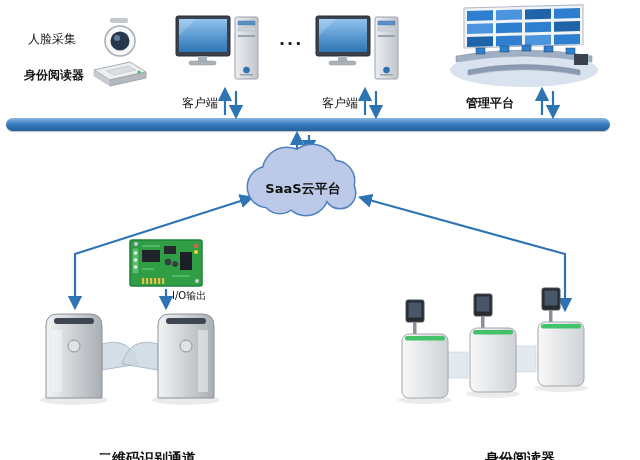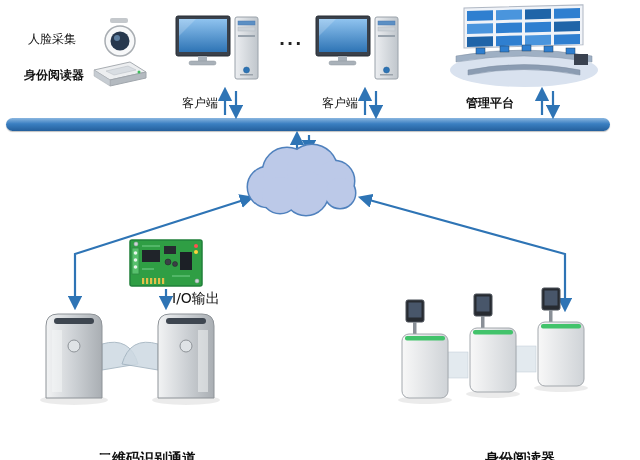--- a/index.html
+++ b/index.html
@@ -228,6 +228,7 @@
   <div class="dots" style="left:279px;top:30px;">...</div>
   <div class="label" style="left:322px;top:96px;">客户端</div>
   <div class="label" style="left:466px;top:96px;font-weight:bold;">管理平台</div>
+  <div class="label cloudtxt center" style="left:250px;top:181px;width:106px;">SaaS云平台</div>
   <div class="label small" style="left:172px;top:290px;">I/O输出</div>
   <div class="label big center" style="left:72px;top:414px;width:150px;">二维码识别通道</div>
   <div class="label big center" style="left:455px;top:414px;width:130px;">身份阅读器</div>

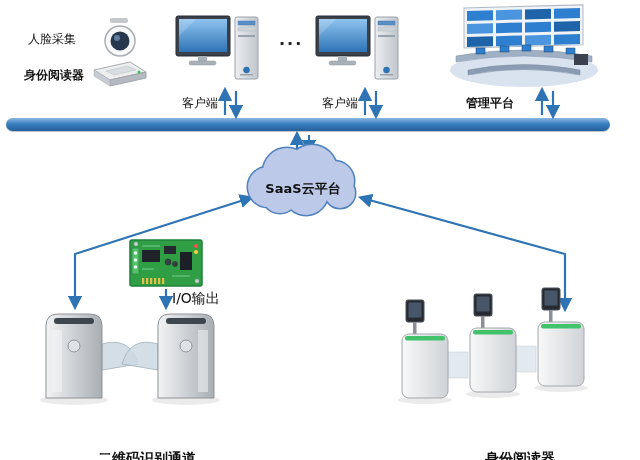--- a/index.html
+++ b/index.html
@@ -10,7 +10,7 @@
   .label{position:absolute;font-size:12px;line-height:1.2;color:#101010;white-space:nowrap;text-align:center;}
   .label.big{font-size:14px;font-weight:700;margin-top:36px;}
   .label.cloudtxt{font-size:13px;font-weight:700;}
-  .label.small{font-size:14px;}
+  .label.small{font-size:10px;}
   .label.center{text-align:center;}
   .dots{position:absolute;font-size:16px;font-weight:700;letter-spacing:2px;color:#222;}
   .busbar{

